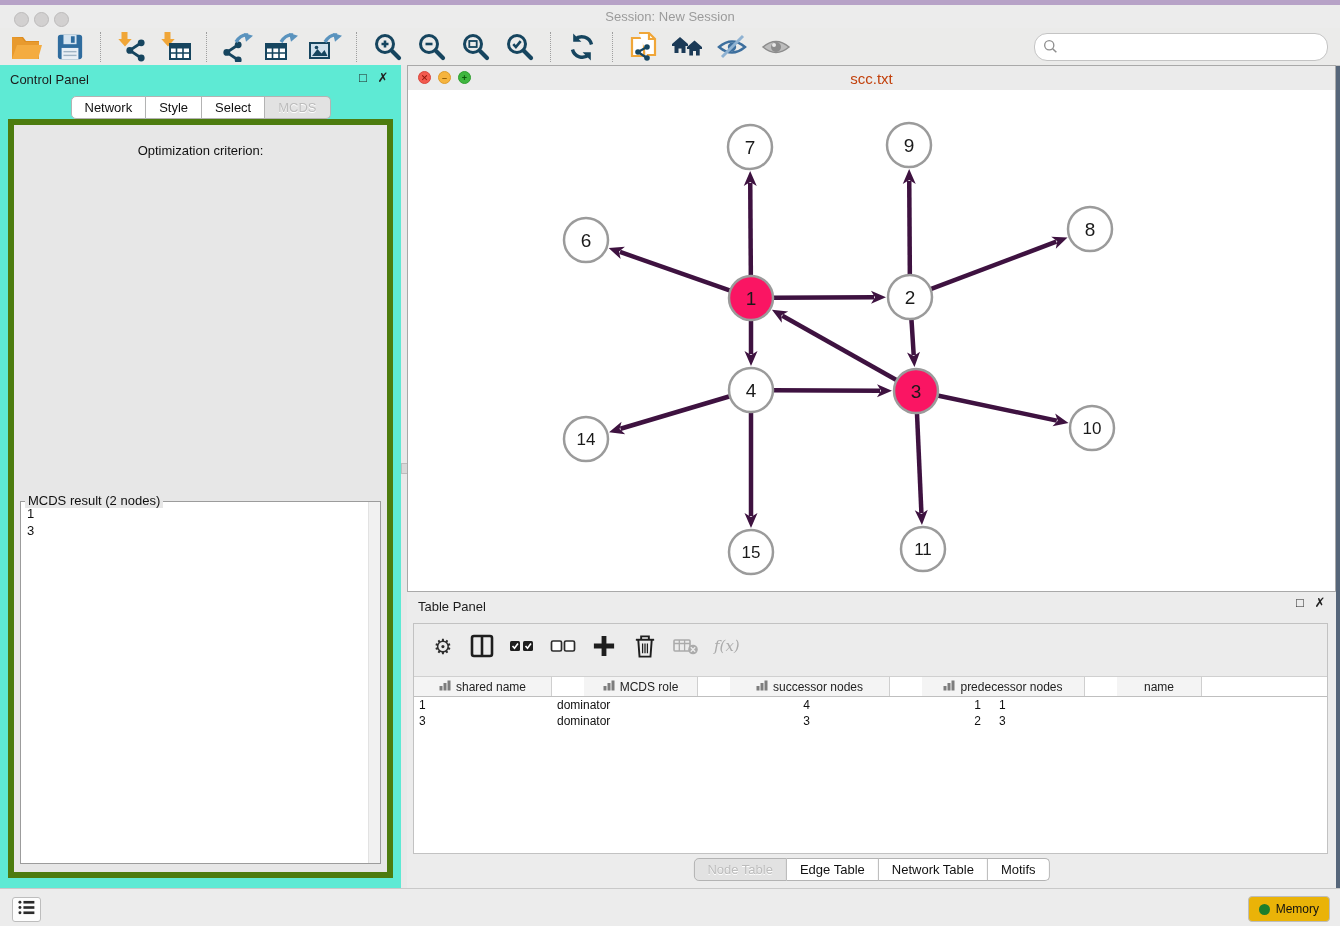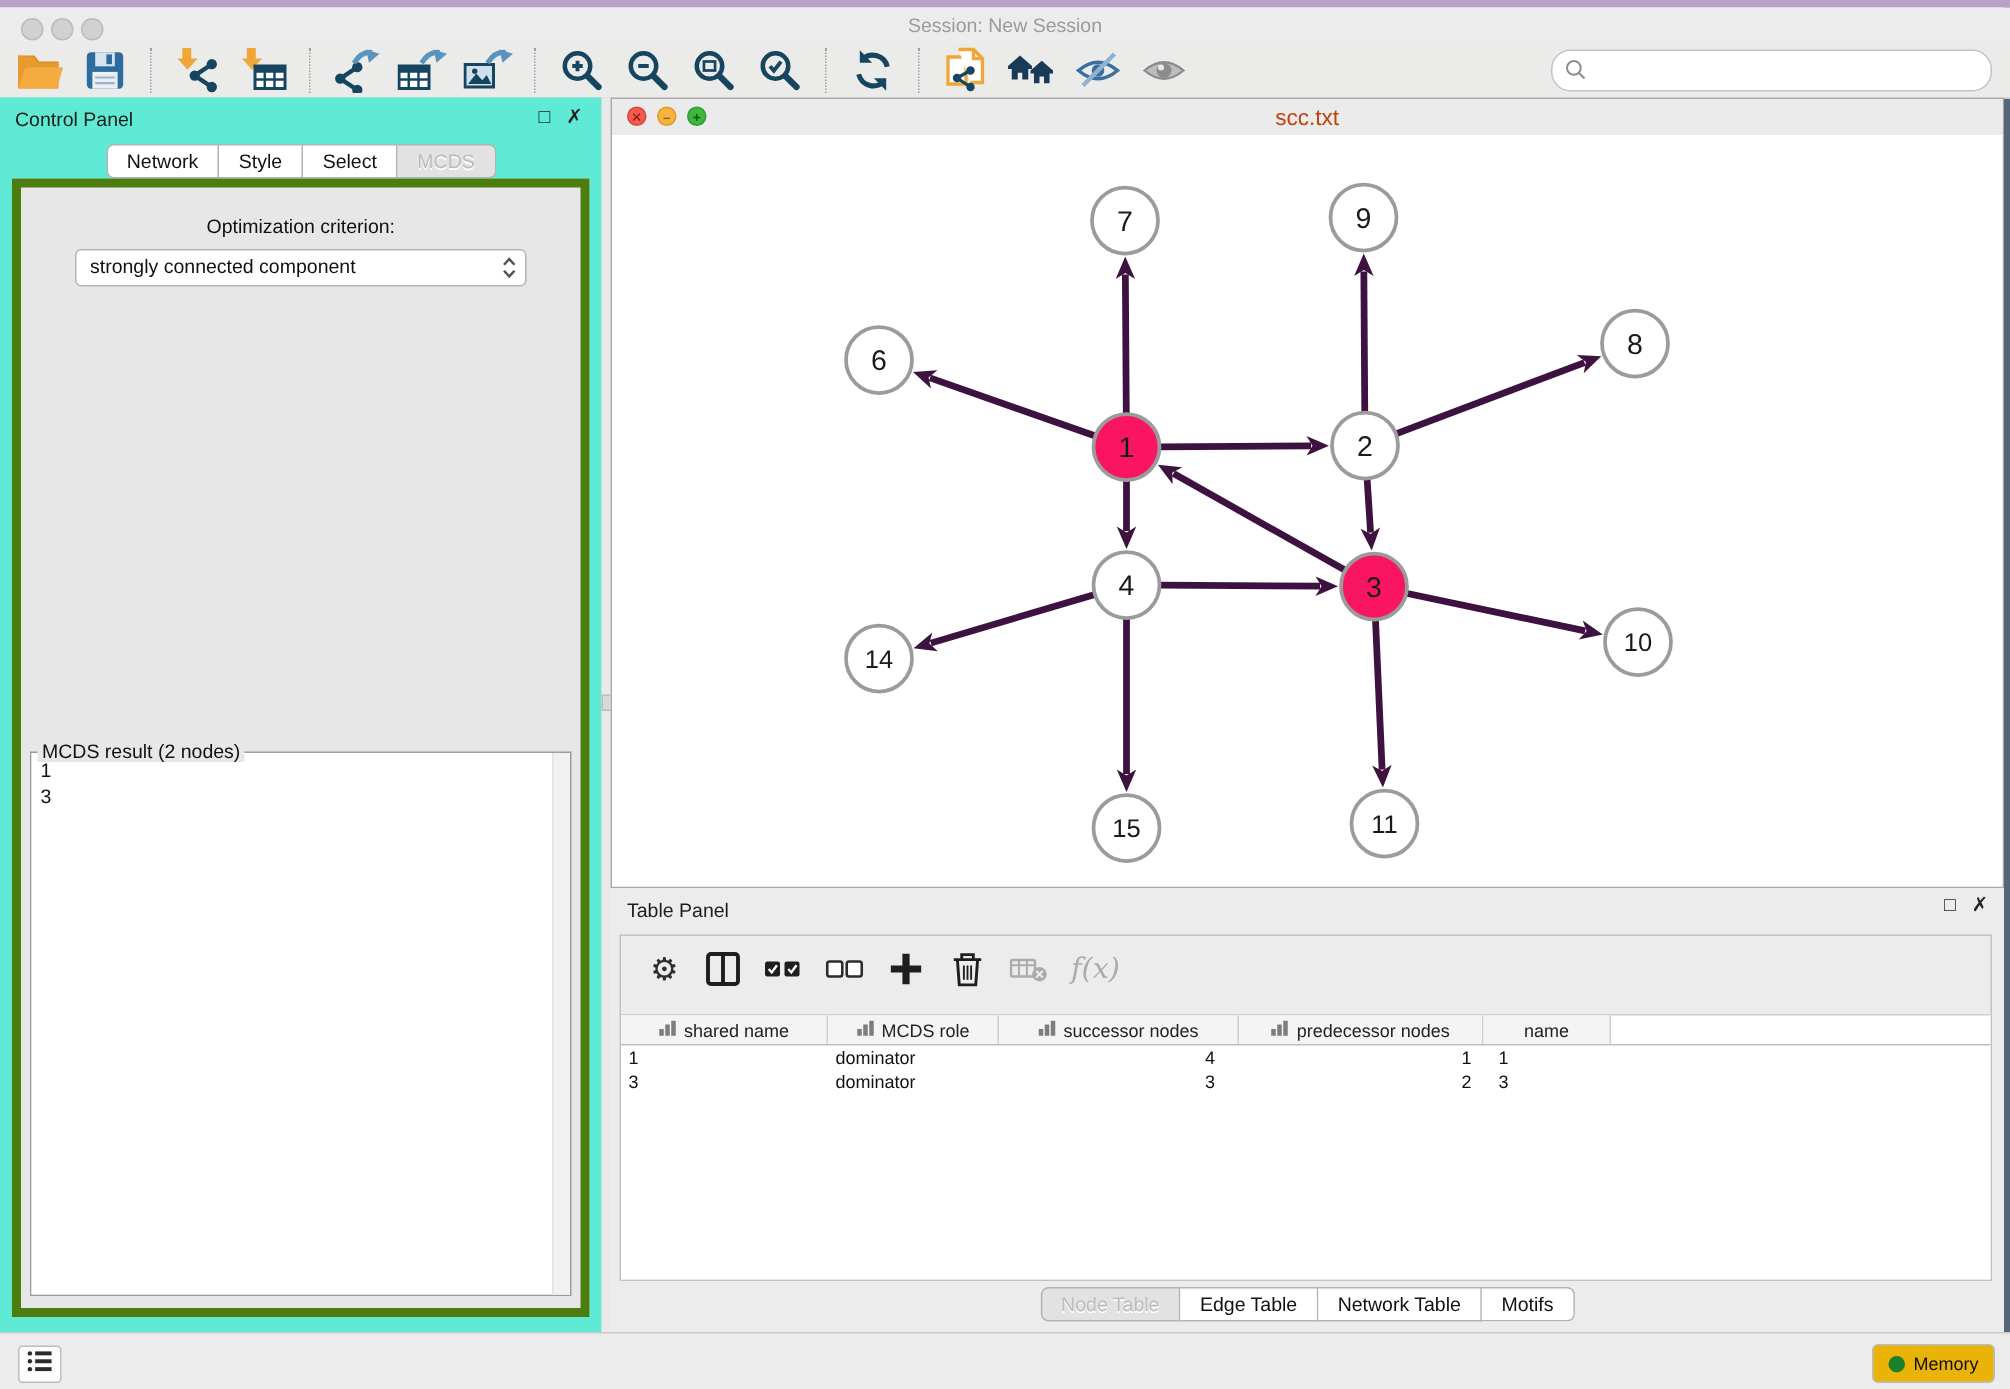--- a/index.html
+++ b/index.html
@@ -274,12 +274,6 @@
     </div>
   <div class="abs cp-box">
     <div class="opt-label">Optimization criterion:</div>
-    <div class="cp-select">
-      <span class="val">strongly connected component</span>
-      <span class="stepper"><svg width="13" height="17" viewBox="0 0 13 17">
-            <path d="M3 6.5L6.5 2.7 10 6.5M3 10.5l3.5 3.8 3.5-3.8" fill="none" stroke="#555" stroke-width="1.7"></path>
-          </svg></span>
-    </div>
     <div class="result-fieldset">
       <div class="result-inner">
         <div class="result-track"></div>

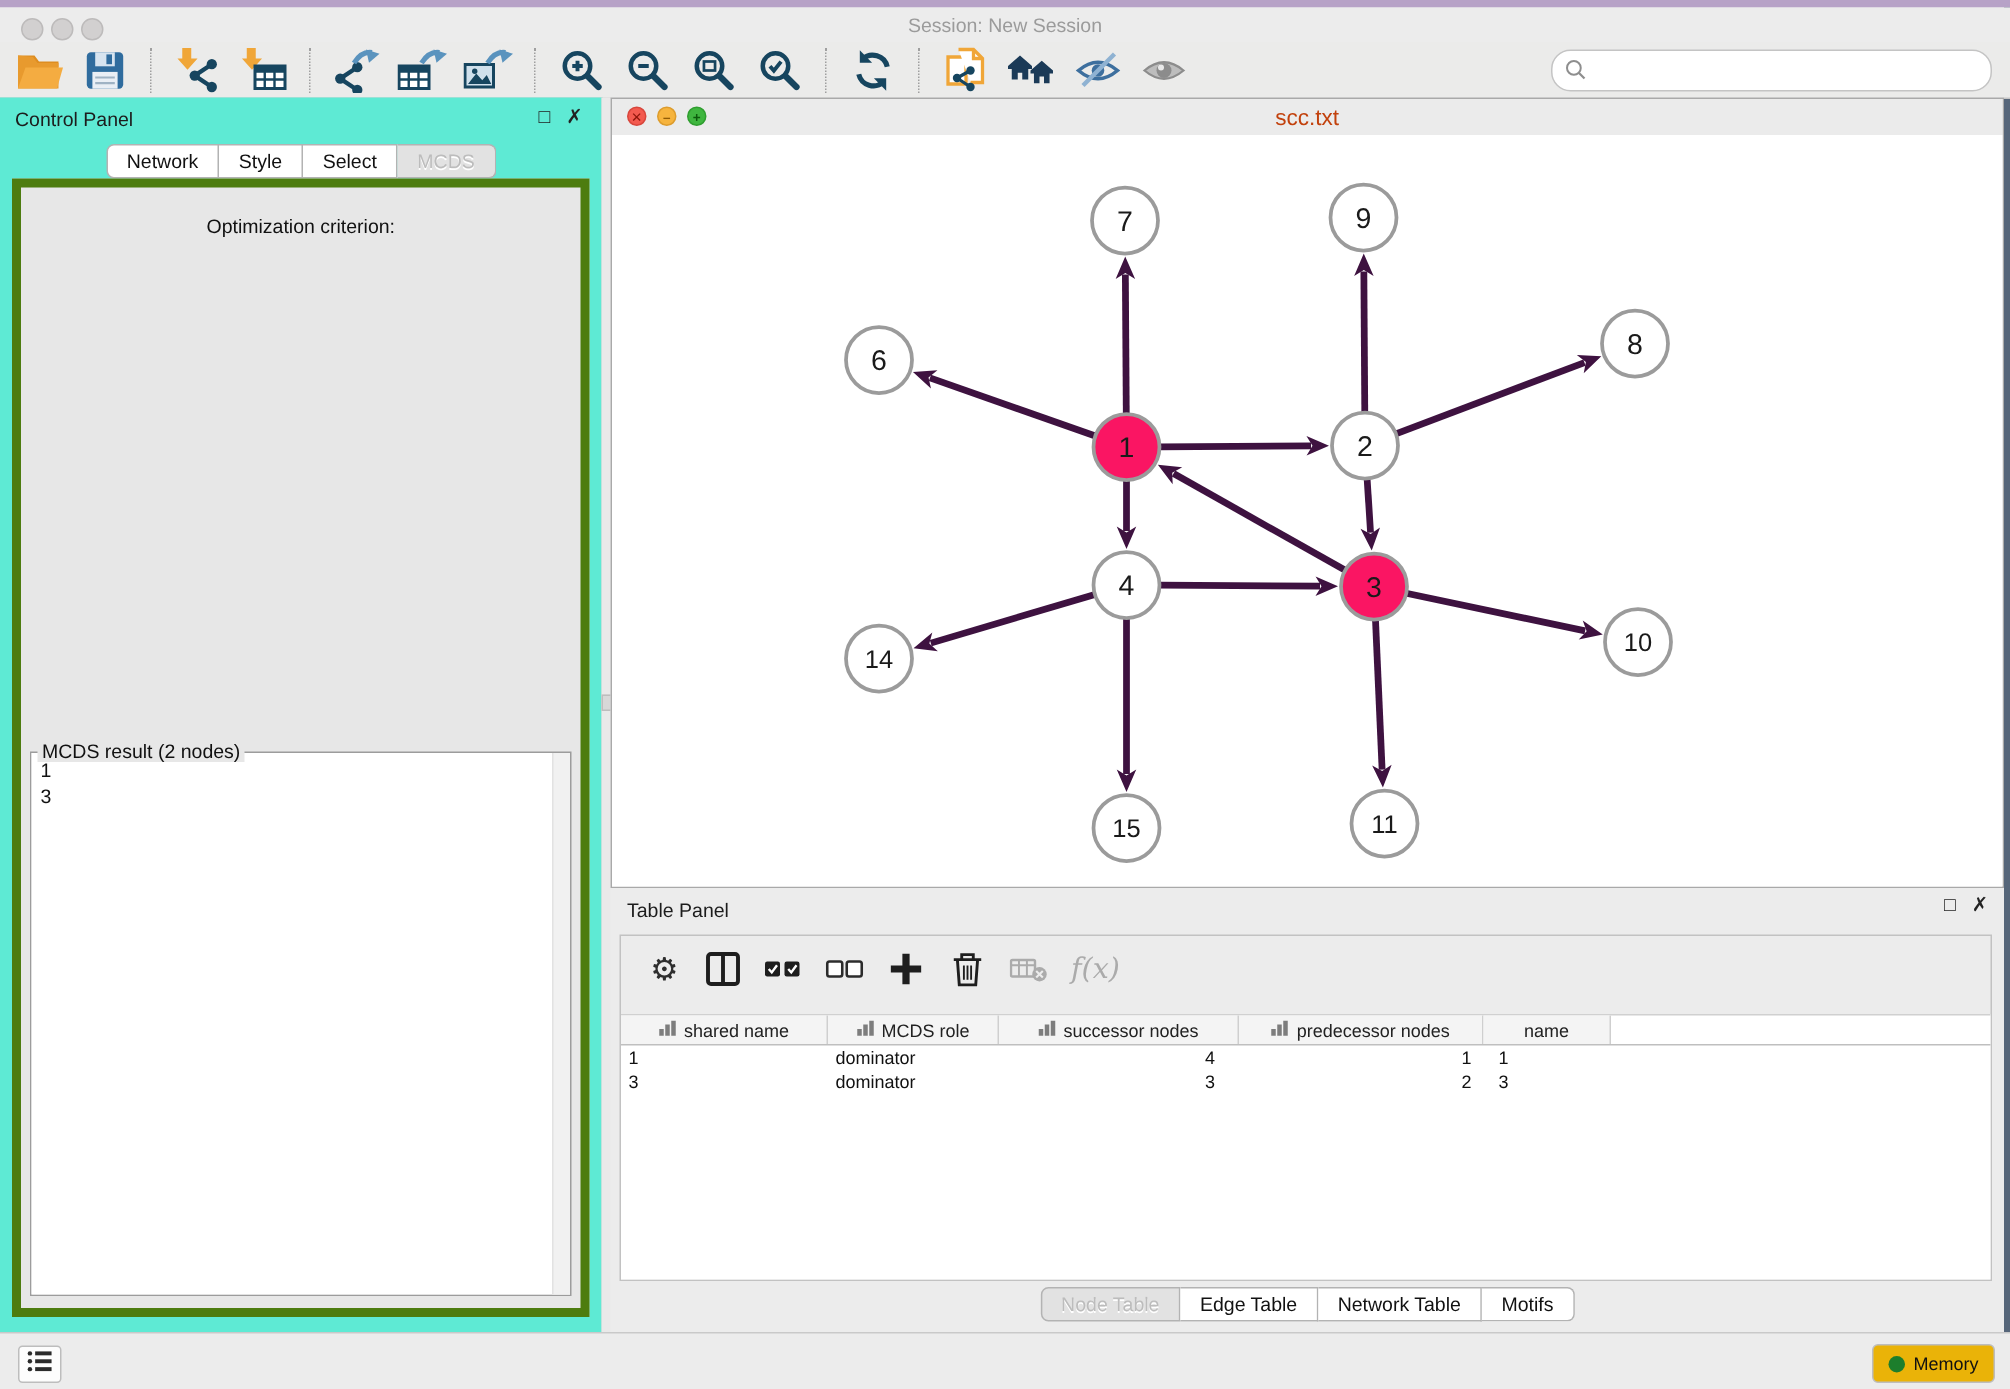--- a/index.html
+++ b/index.html
@@ -457,7 +457,7 @@
           </svg>
         </div>
         <div class="tpi">
-          <span style="font-family:'DejaVu Serif',serif;font-style:italic;color:#ABABAB;font-size:19px;line-height:1">f(x)</span>
+          <span style="font-family:'DejaVu Serif',serif;font-style:italic;color:#ABABAB;font-size:15px;line-height:1">f(x)</span>
         </div>
       </div>
     <div class="tp-table" id="tp-table">

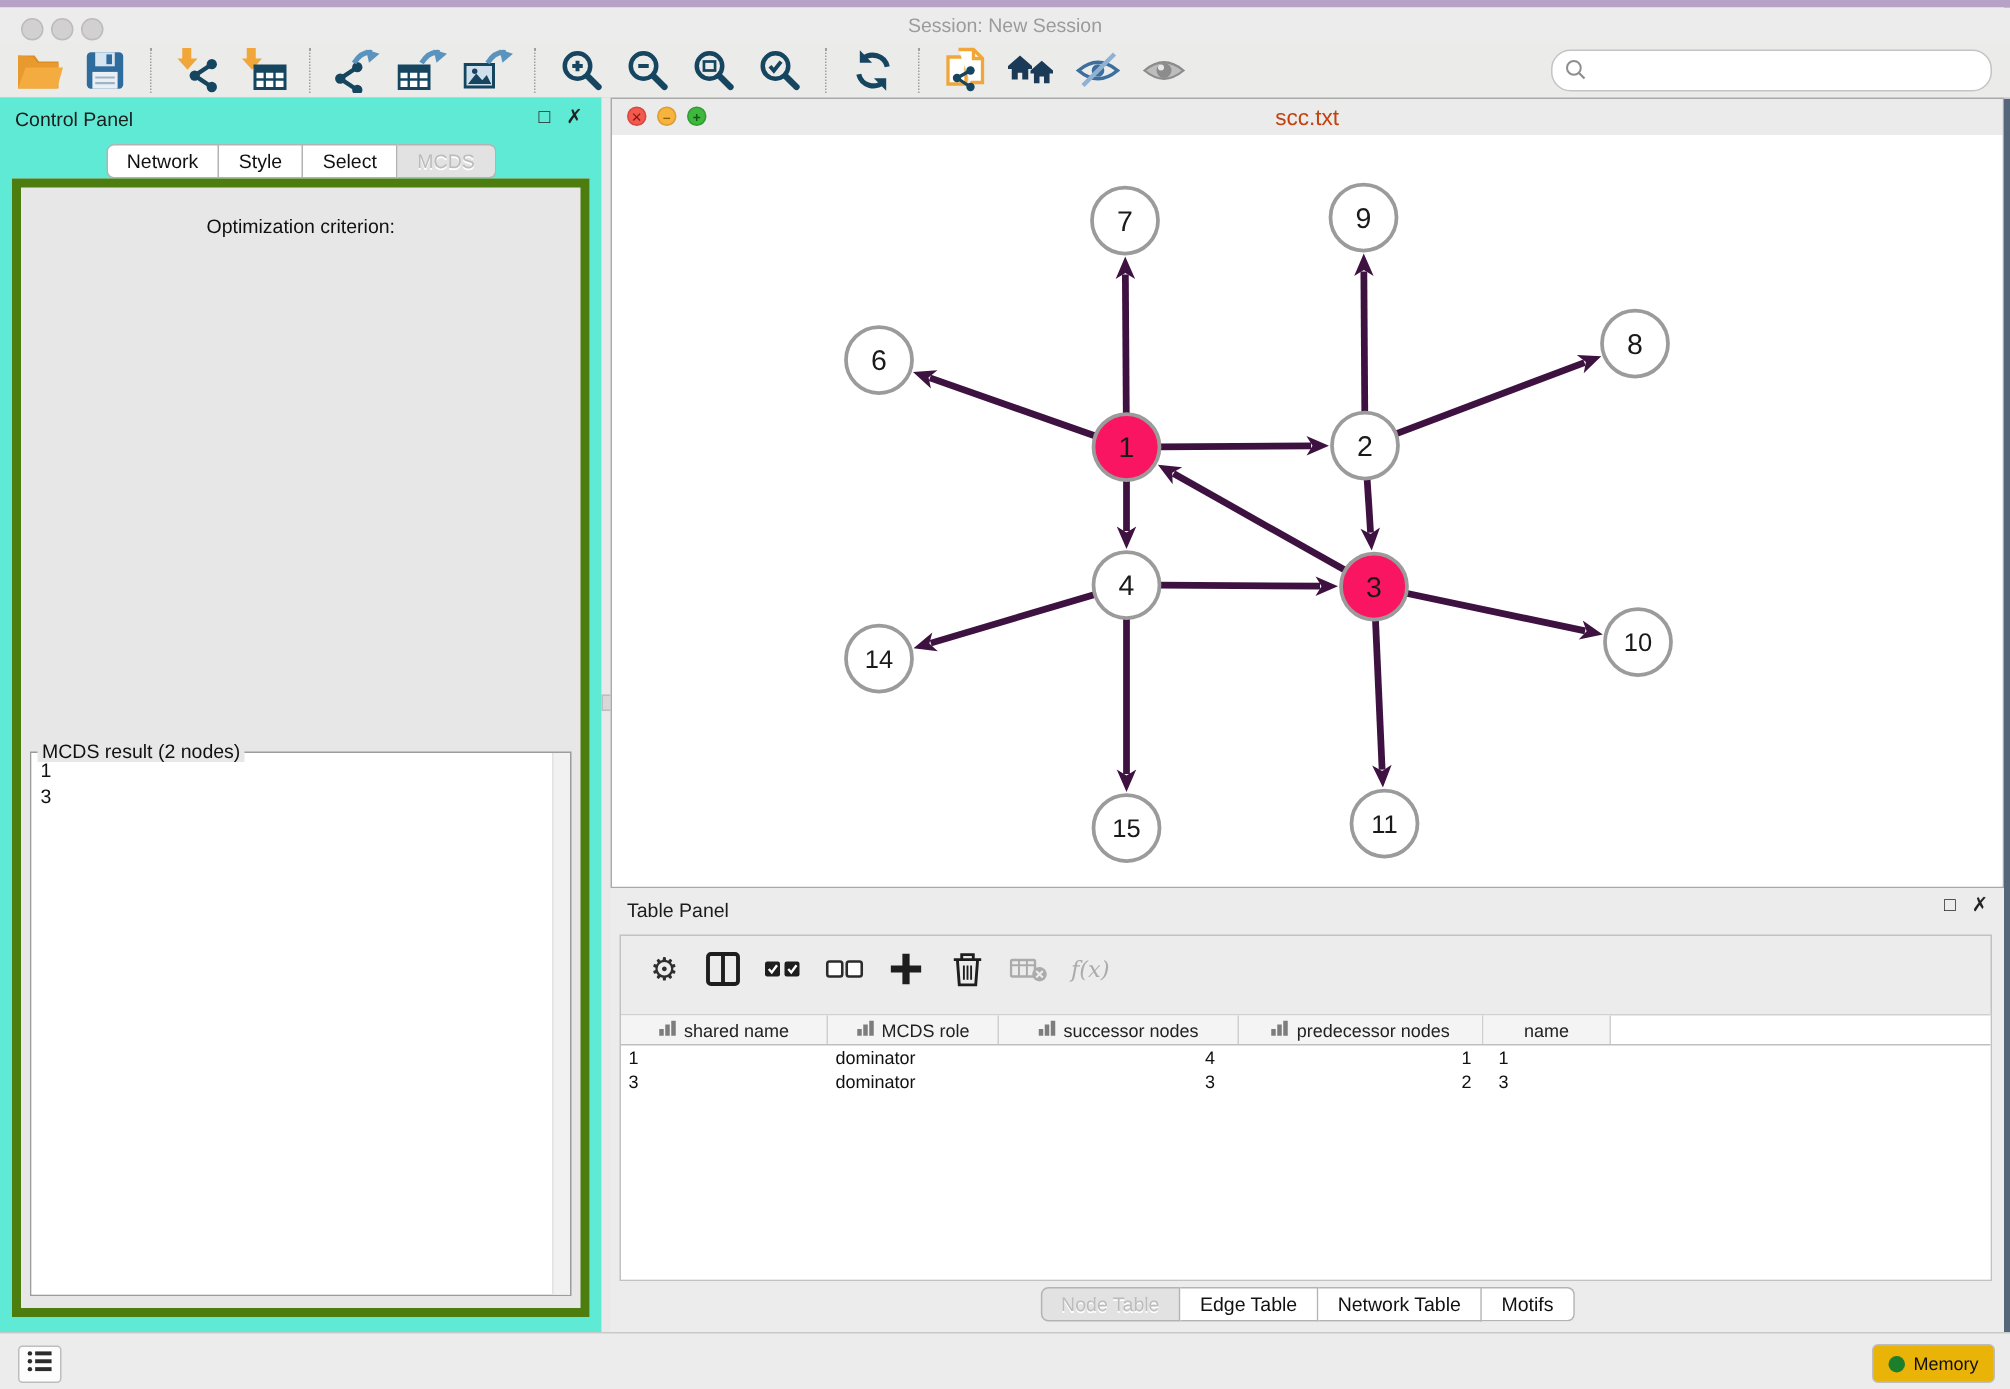--- a/index.html
+++ b/index.html
@@ -62,7 +62,7 @@
   .tp-toolbar{position:absolute;left:0;right:0;top:0;height:44px;display:flex;align-items:center;gap:15px;padding-left:17px;}
   .tpi{display:flex;align-items:center;justify-content:center;min-width:24px;height:28px;}
   .tp-table{position:absolute;left:0;right:0;top:52px;bottom:0;background:#fff;border-top:1px solid #d0d0d0;}
-  .tp-hrow{display:flex;height:19px;border-bottom:1px solid #bfbfbf;}
+  .tp-hrow{display:flex;height:19px;border-bottom:1px solid #bfbfbf;gap:32px;}
   .tp-hcell{box-sizing:border-box;background:#f4f4f4;border-right:1px solid #cfcfcf;display:flex;align-items:center;justify-content:center;gap:5px;font-size:12px;color:#222;}
   .tp-row{display:flex;height:16px;font-size:12px;color:#111;}
   .tp-cell{box-sizing:border-box;overflow:hidden;white-space:nowrap;line-height:16px;}

